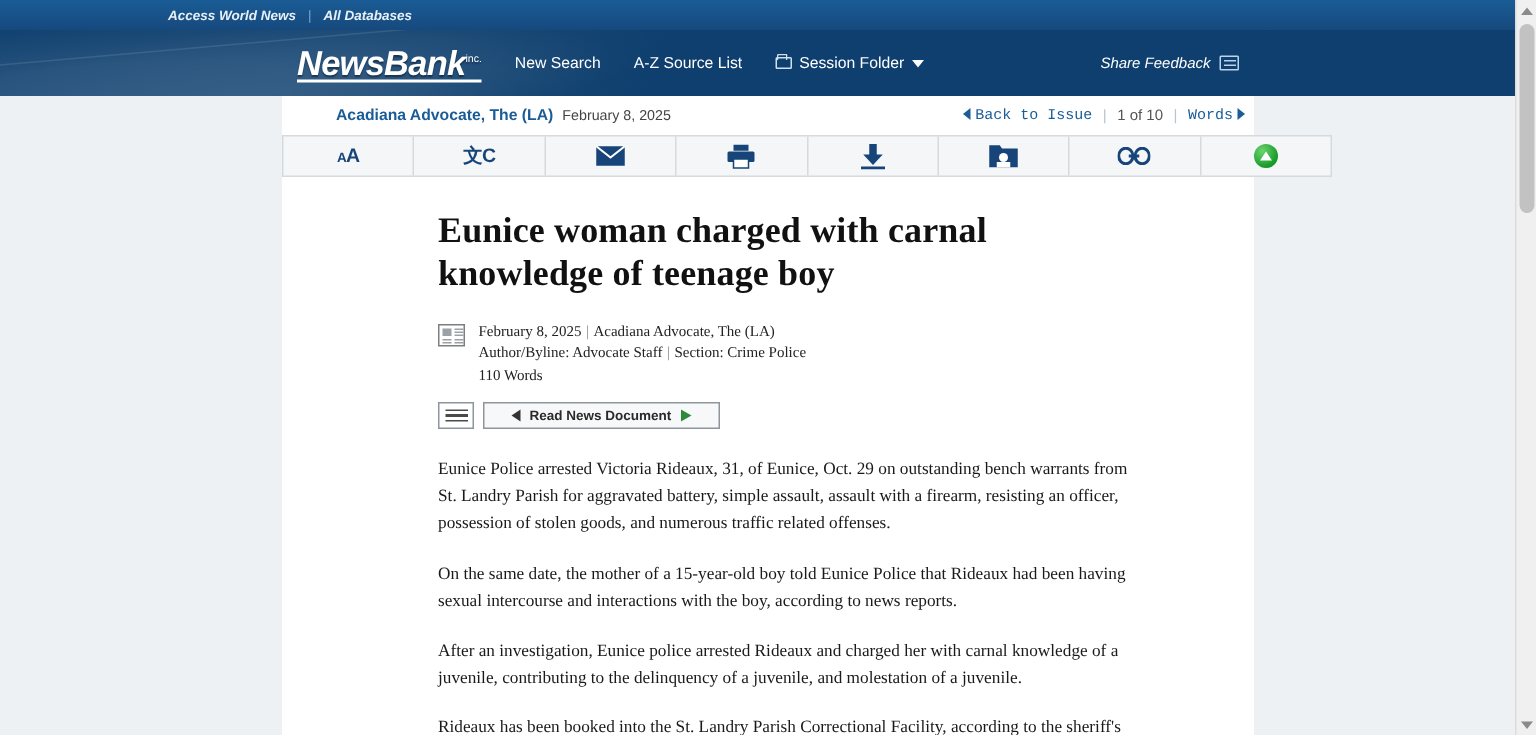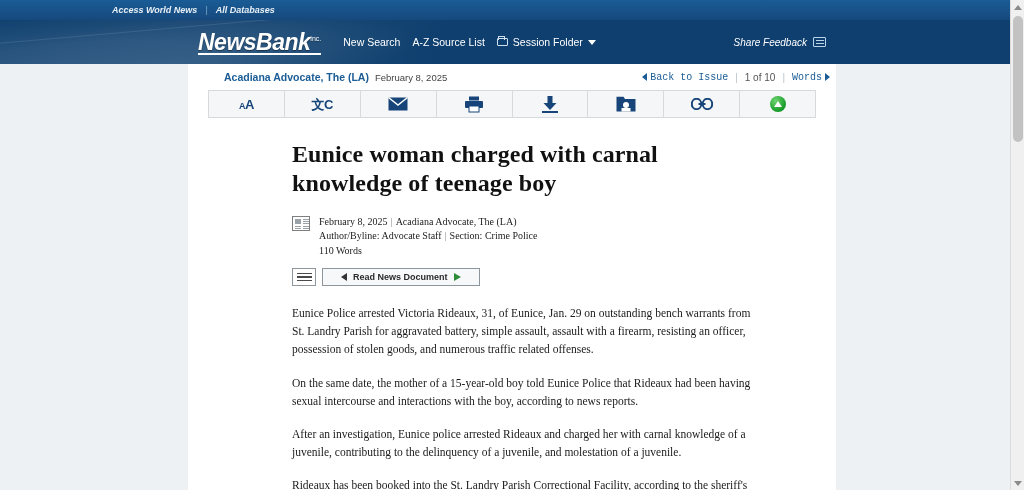--- a/index.html
+++ b/index.html
@@ -102,7 +102,7 @@
   .nav {
     display: flex;
     align-items: center;
-    gap: 12px;
+    gap: 22px;
     margin-left: 22px;
     font-size: 10.5px;
     color: #ffffff;

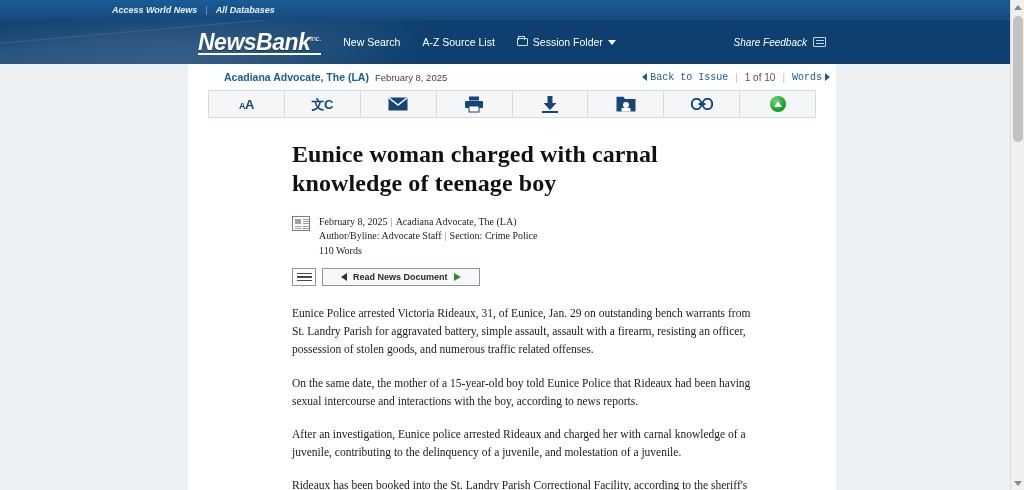--- a/index.html
+++ b/index.html
@@ -239,7 +239,7 @@
   
   .toolbar {
     margin: 0 auto;
-    width: 608px;
+    width: 700px;
     height: 28px;
     border: 1px solid #d5dadd;
     background: #f4f6f7;

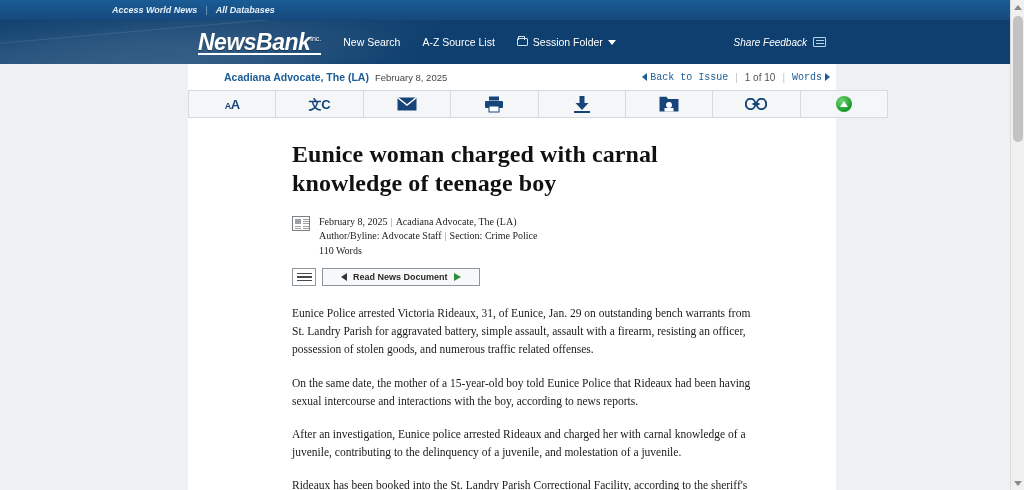--- a/index.html
+++ b/index.html
@@ -563,7 +563,7 @@
           </div>
         </div>
 
-        <p class="para">Eunice Police arrested Victoria Rideaux, 31, of Eunice, Jan. 29 on outstanding bench warrants from St. Landry Parish for aggravated battery, simple assault, assault with a firearm, resisting an officer, possession of stolen goods, and numerous traffic related offenses.</p>
+        <p class="para">Eunice Police arrested Victoria Rideaux, 31, of Eunice, Oct. 29 on outstanding bench warrants from St. Landry Parish for aggravated battery, simple assault, assault with a firearm, resisting an officer, possession of stolen goods, and numerous traffic related offenses.</p>
         <p class="para">On the same date, the mother of a 15-year-old boy told Eunice Police that Rideaux had been having sexual intercourse and interactions with the boy, according to news reports.</p>
         <p class="para">After an investigation, Eunice police arrested Rideaux and charged her with carnal knowledge of a juvenile, contributing to the delinquency of a juvenile, and molestation of a juvenile.</p>
         <p class="para">Rideaux has been booked into the St. Landry Parish Correctional Facility, according to the sheriff's office.</p>

